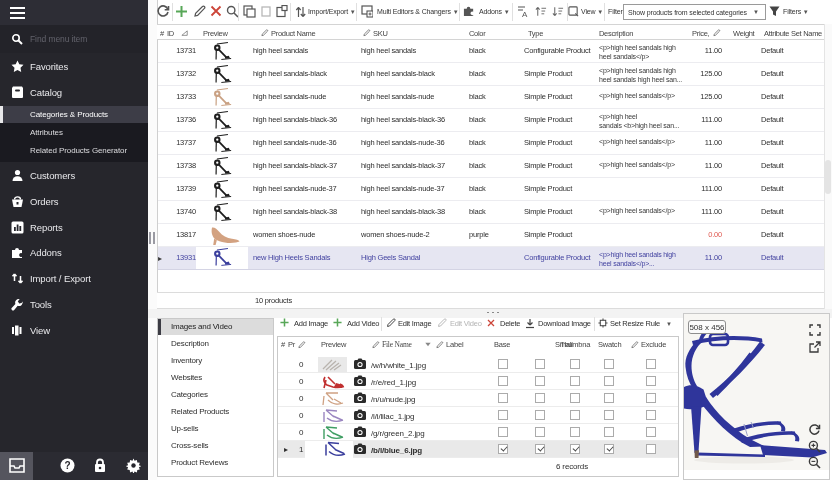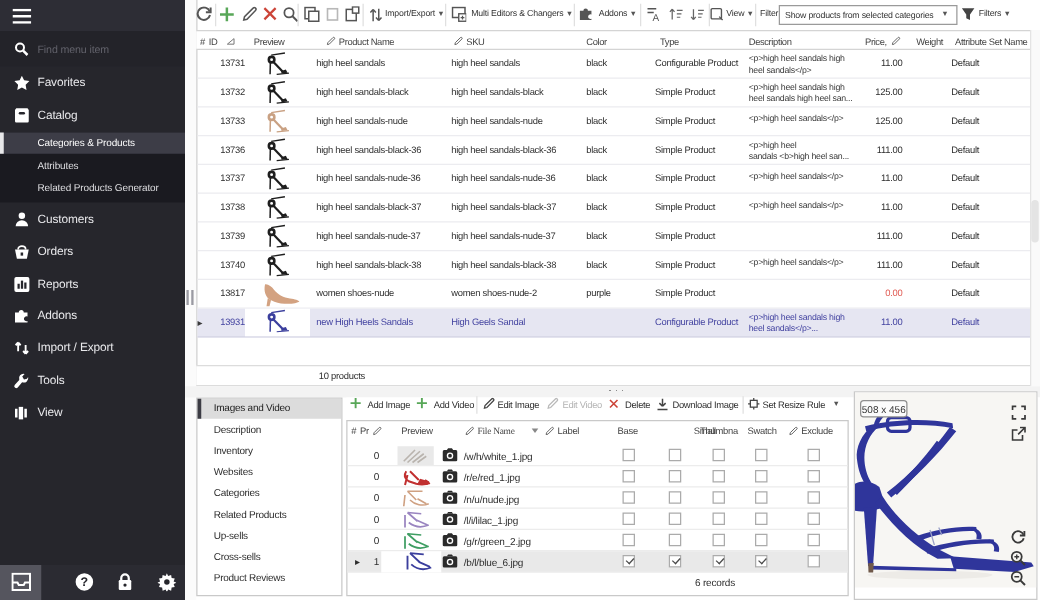--- a/index.html
+++ b/index.html
@@ -550,7 +550,7 @@
 <div class="bc" style="left:371px;top:395px;">/n/u/nude.jpg</div>
 <div class="bc" style="left:371px;top:412px;">/l/i/lilac_1.jpg</div>
 <div class="bc" style="left:371px;top:429px;">/g/r/green_2.jpg</div>
-<div class="bc" style="left:371px;top:446px;">/b/l/blue_6.jpg</div>
+<div class="bc" style="left:371px;top:446px;font-weight:bold;">/b/l/blue_6.jpg</div>
 
 <div class="cb" style="left:498px;top:359px;"></div>
 <div class="cb" style="left:535px;top:359px;"></div>

